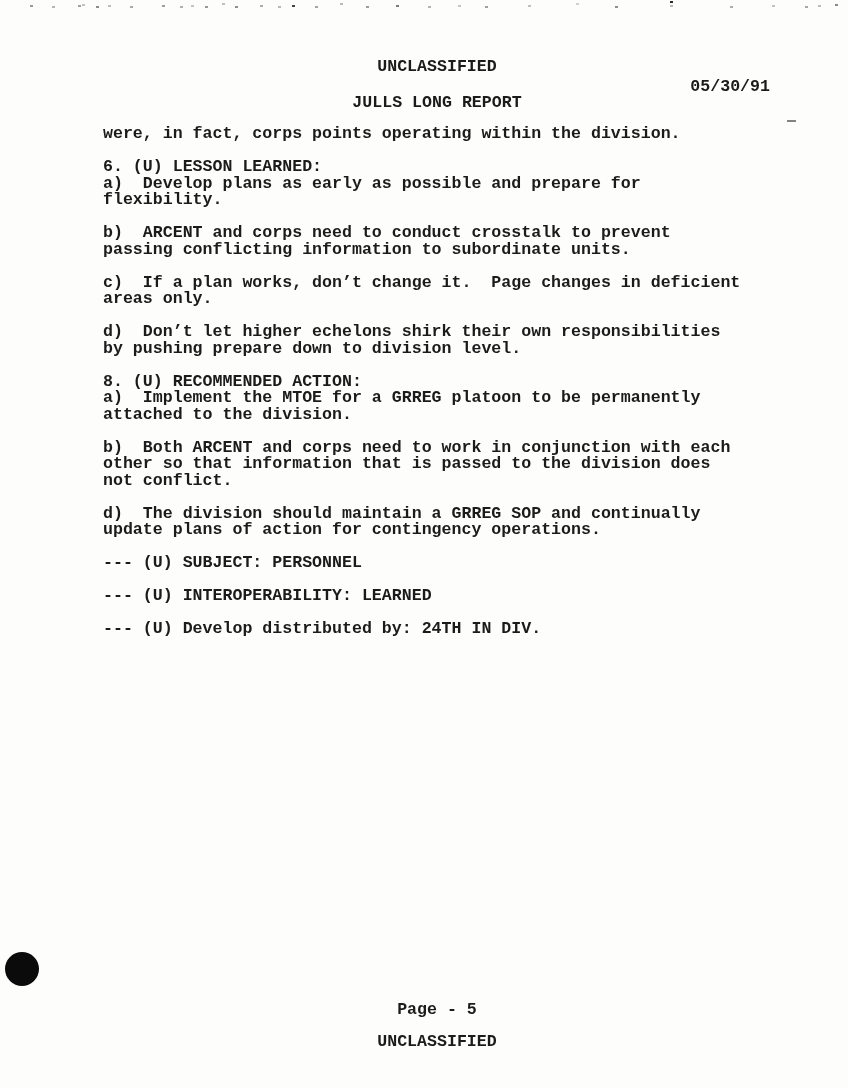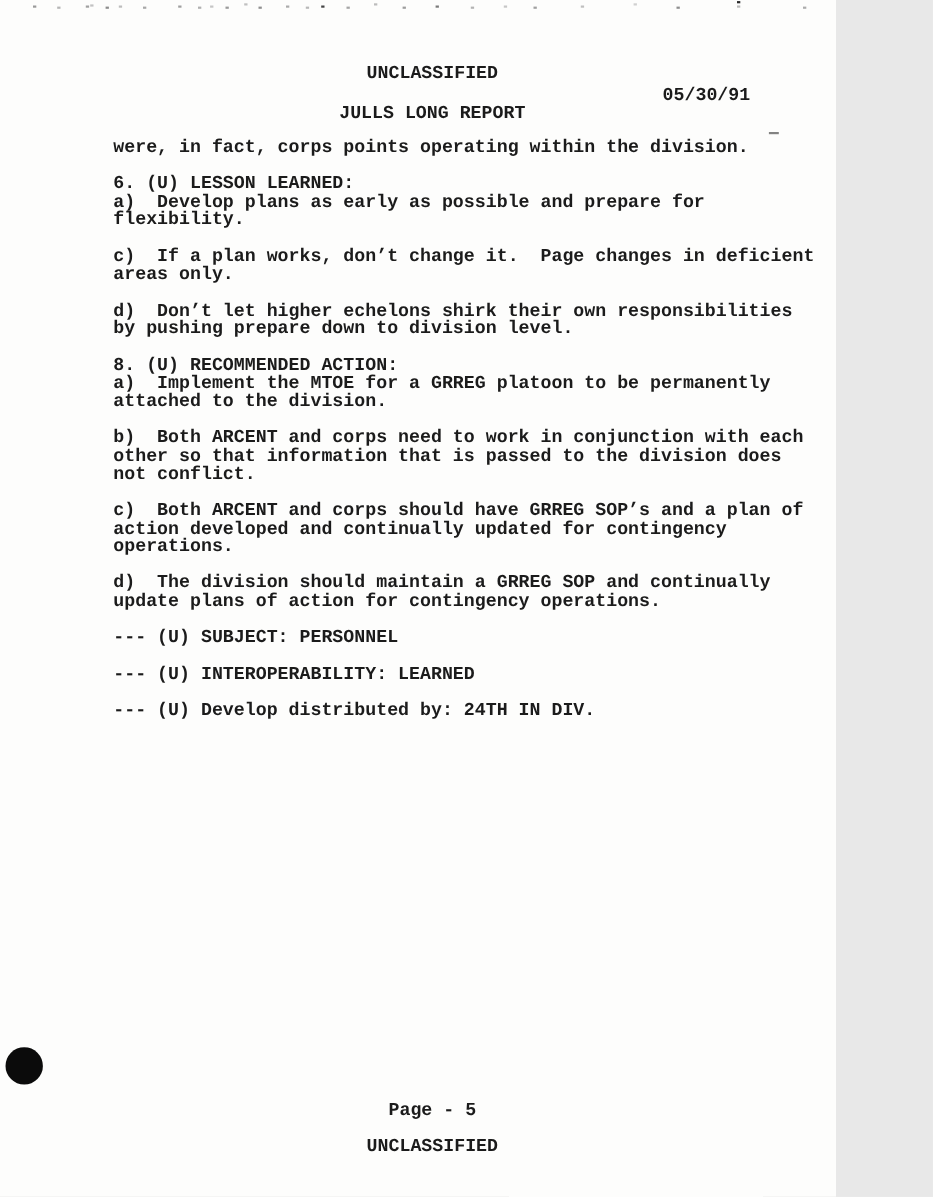--- a/index.html
+++ b/index.html
@@ -9,7 +9,7 @@
   }
   .page {
     position: relative;
-    width: 760px;
+    width: 848px;
     height: 1088px;
     margin: 0;
     background: var(--paper, #fdfdfc);

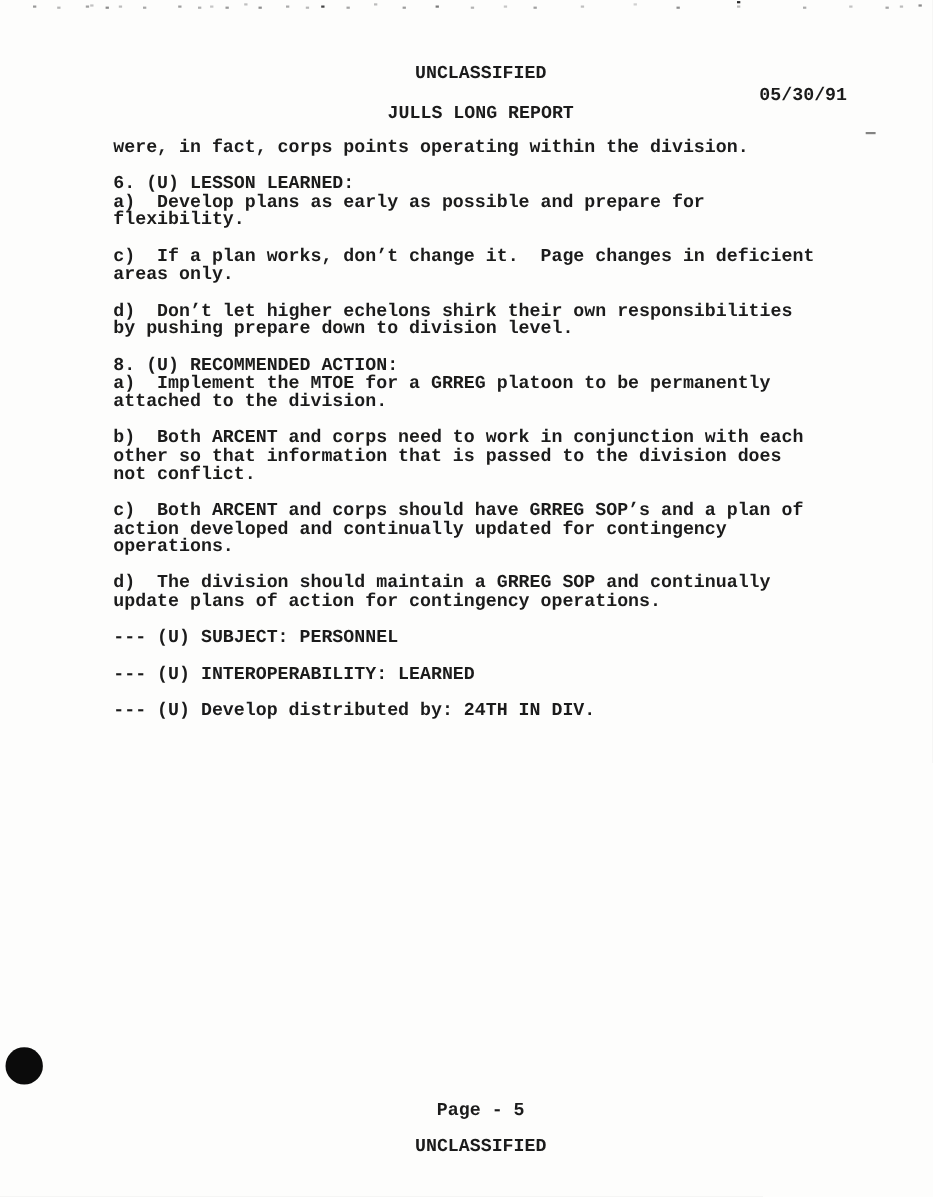--- a/index.html
+++ b/index.html
@@ -101,6 +101,8 @@
       <div class="para">6. (U) LESSON LEARNED:
 a)  Develop plans as early as possible and prepare for
 flexibility.</div>
+      <div class="para">b)  ARCENT and corps need to conduct crosstalk to prevent
+passing conflicting information to subordinate units.</div>
       <div class="para">c)  If a plan works, don’t change it.  Page changes in deficient
 areas only.</div>
       <div class="para">d)  Don’t let higher echelons shirk their own responsibilities

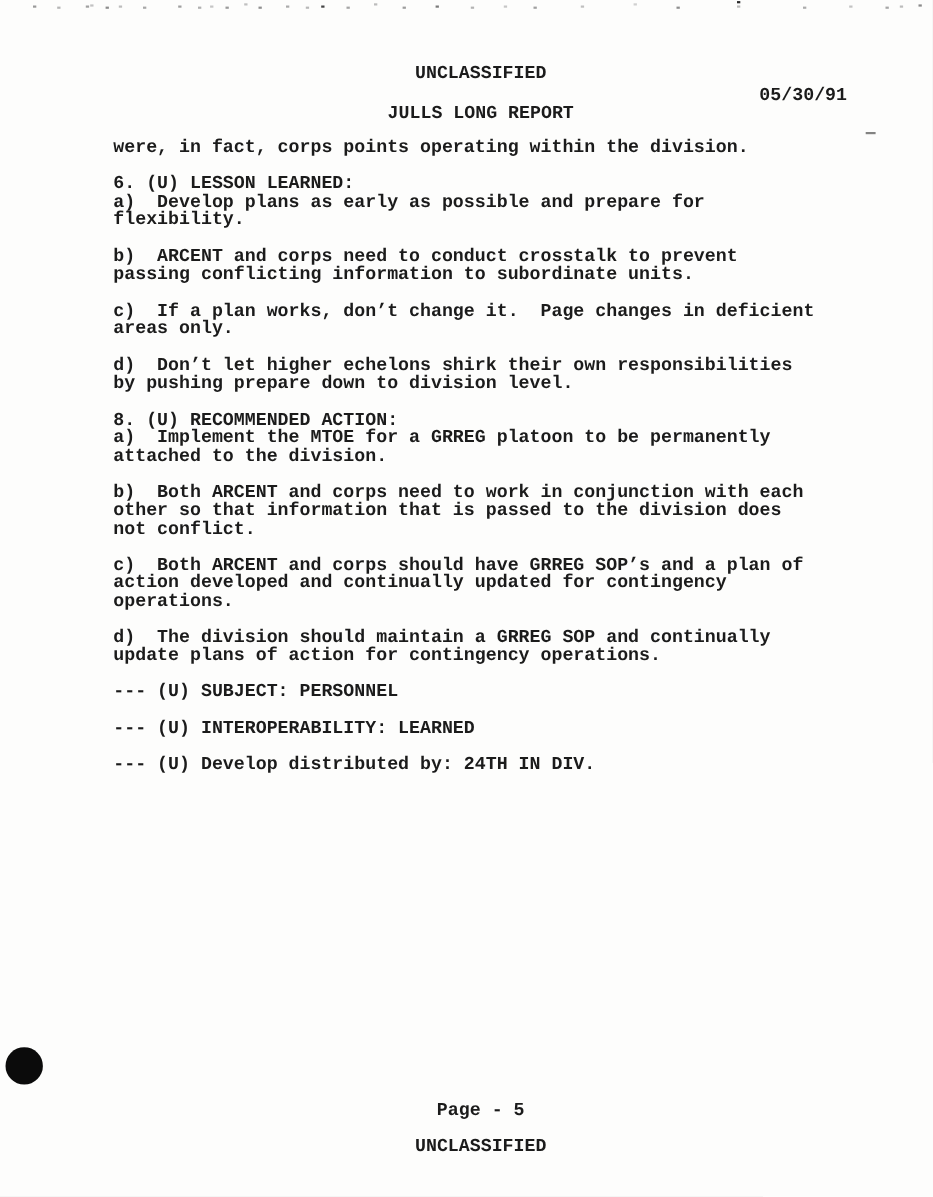--- a/index.html
+++ b/index.html
@@ -113,9 +113,6 @@
       <div class="para">b)  Both ARCENT and corps need to work in conjunction with each
 other so that information that is passed to the division does
 not conflict.</div>
-      <div class="para">c)  Both ARCENT and corps should have GRREG SOP’s and a plan of
-action developed and continually updated for contingency
-operations.</div>
       <div class="para">d)  The division should maintain a GRREG SOP and continually
 update plans of action for contingency operations.</div>
       <div class="para">--- (U) SUBJECT: PERSONNEL</div>

